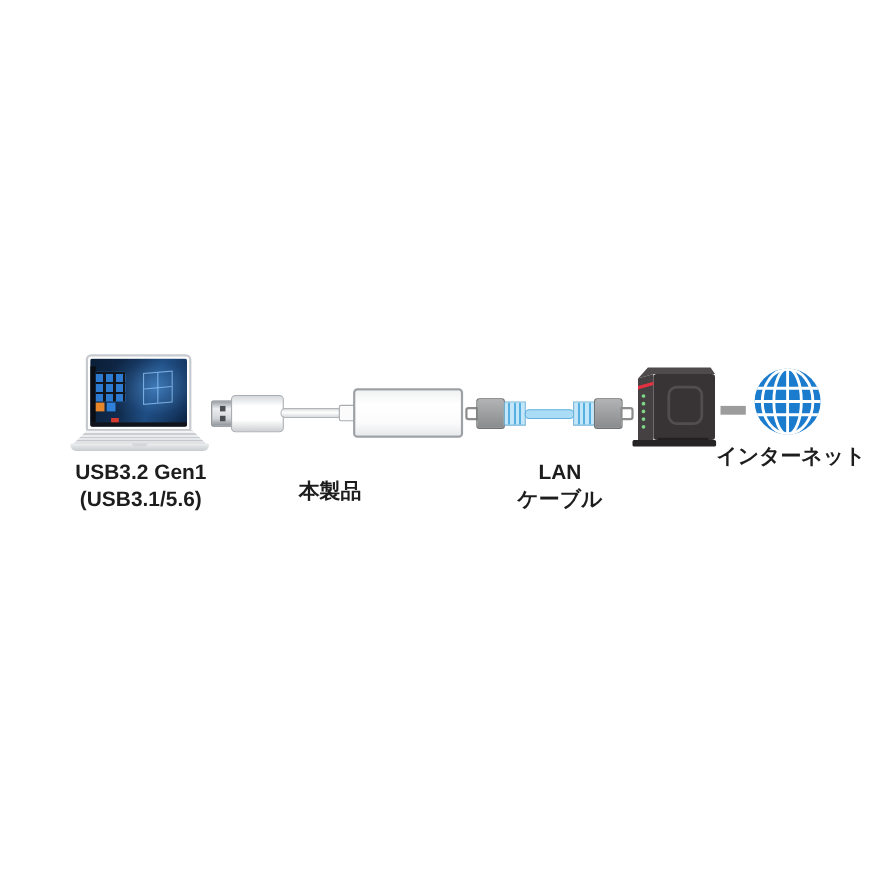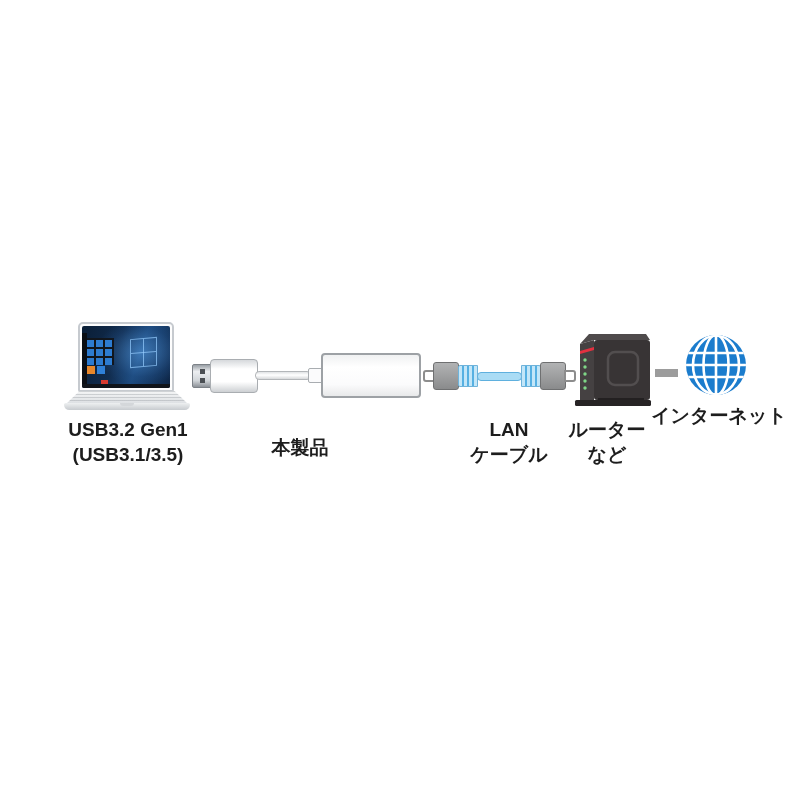--- a/index.html
+++ b/index.html
@@ -212,10 +212,6 @@
     <div>ケーブル</div>
   </div>
 
-  <div class="label" style="left:607px;top:417px;">
-    <div>ルーター</div>
-    <div>など</div>
-  </div>
 
   <div class="label" style="left:719px;top:403px;">
     <div>インターネット</div>

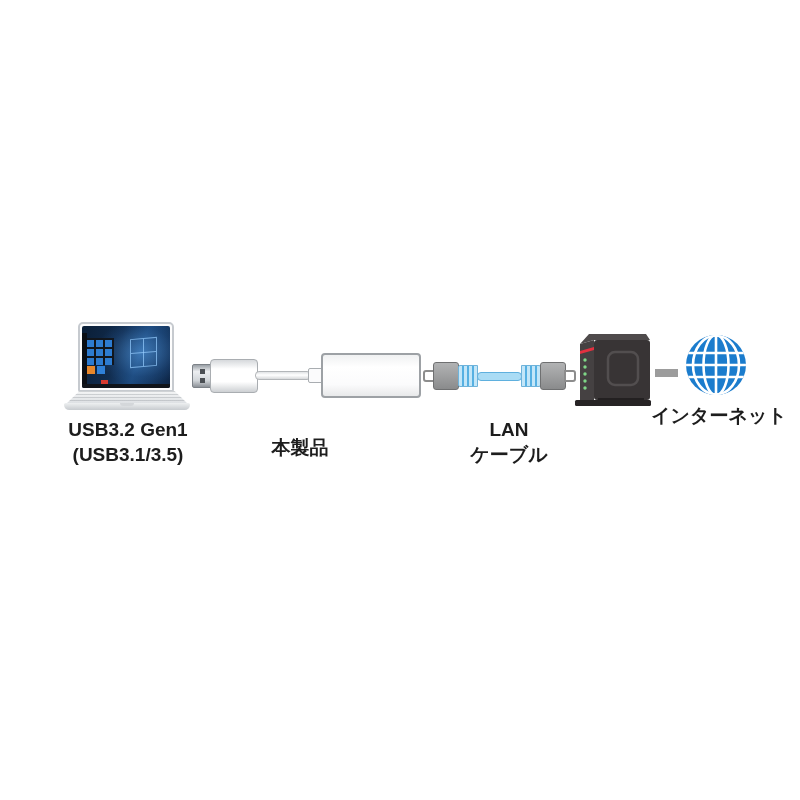--- a/index.html
+++ b/index.html
@@ -200,7 +200,7 @@
 
   <div class="label" style="left:128px;top:417px;">
     <div>USB3.2 Gen1</div>
-    <div>(USB3.1/3.5)</div>
+    <div>(USB3.1/5.6)</div>
   </div>
 
   <div class="label" style="left:300px;top:435px;">

